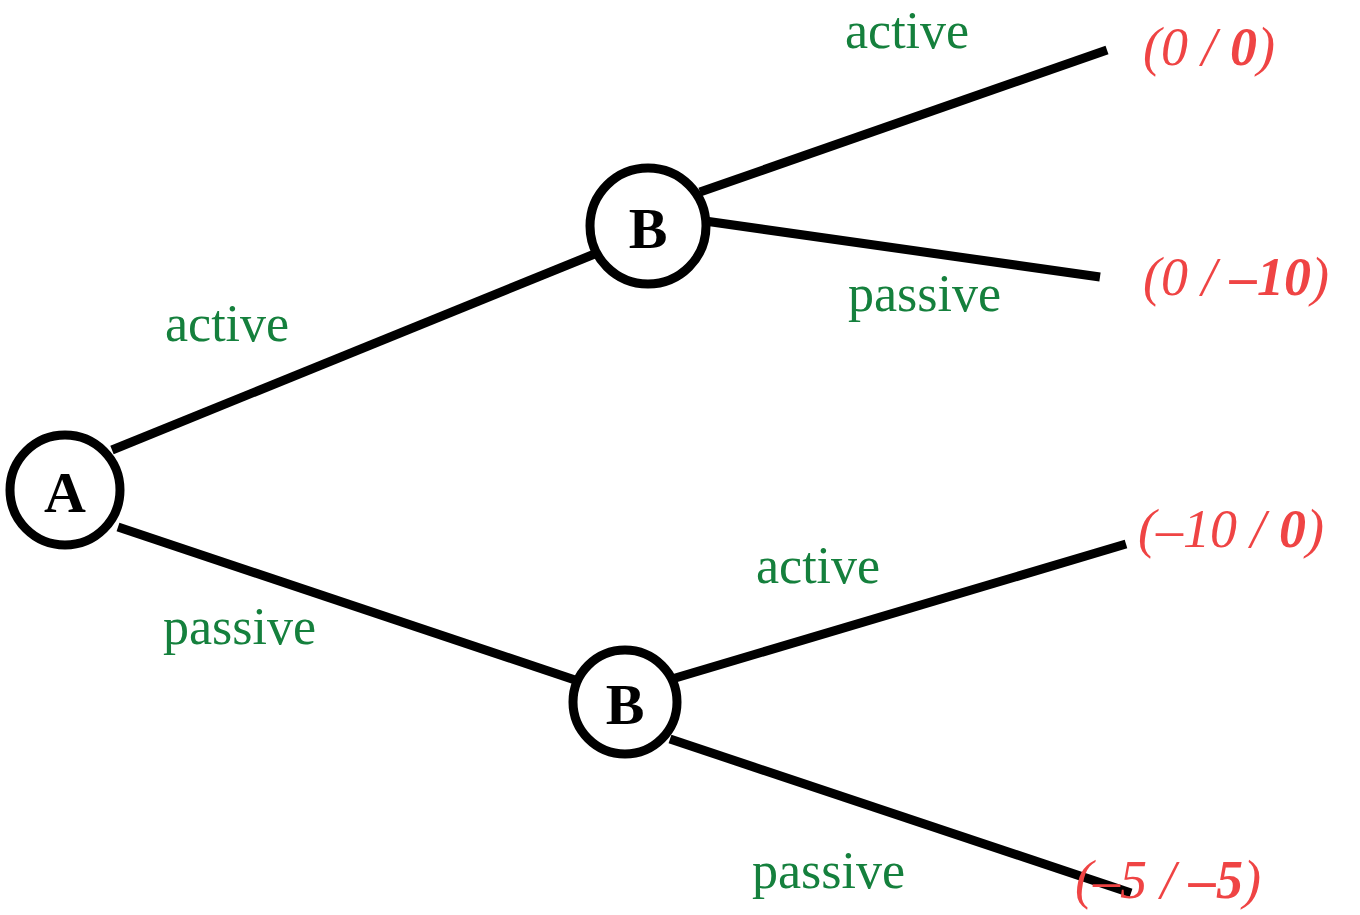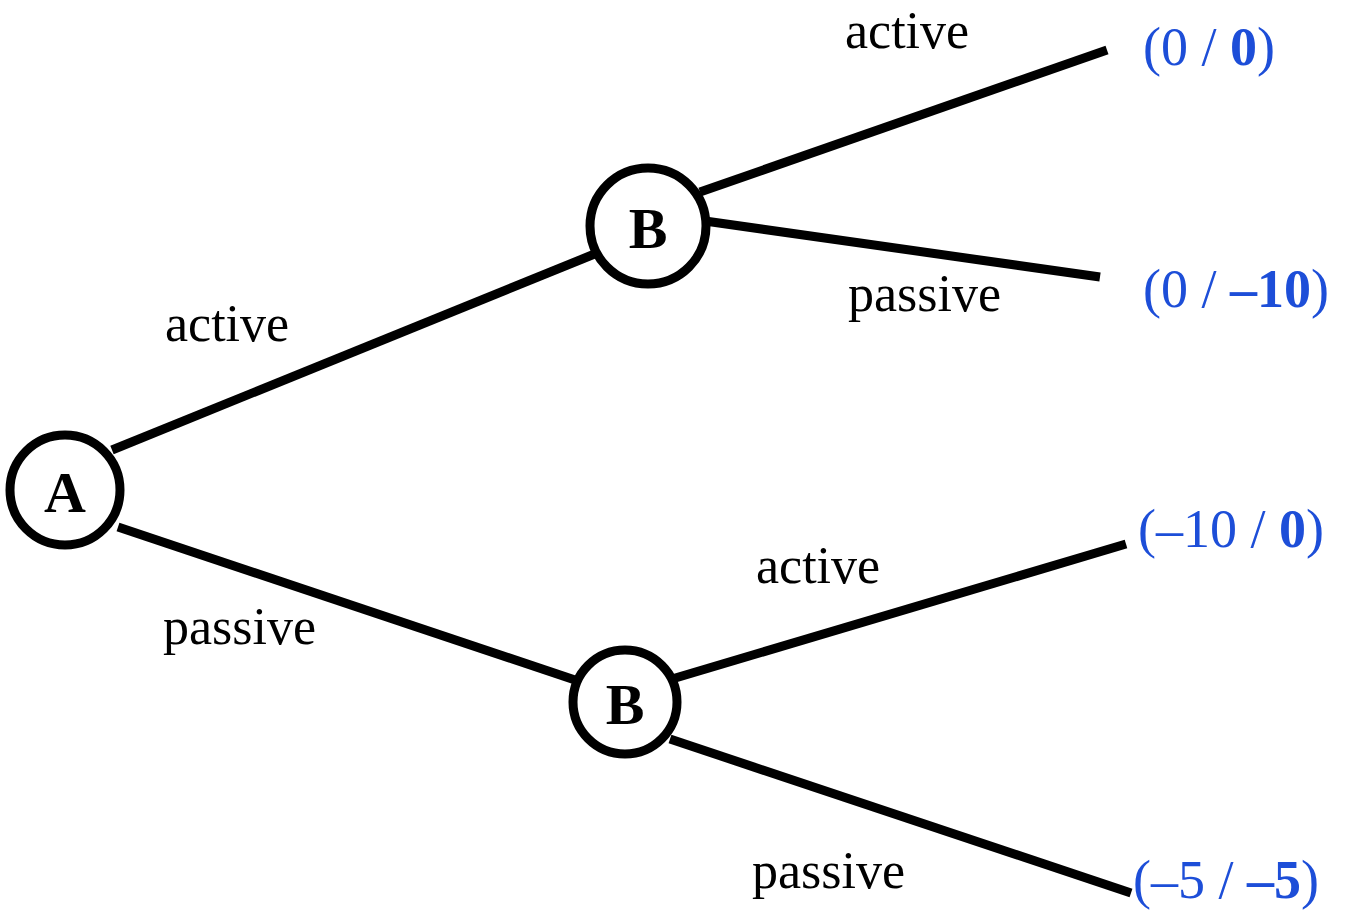--- a/index.html
+++ b/index.html
@@ -49,7 +49,7 @@
     font-weight: normal;
     line-height: 1;
     white-space: nowrap;
-    color: #000000;
+    color: #15803d;
   }
   .payoff {
     position: absolute;

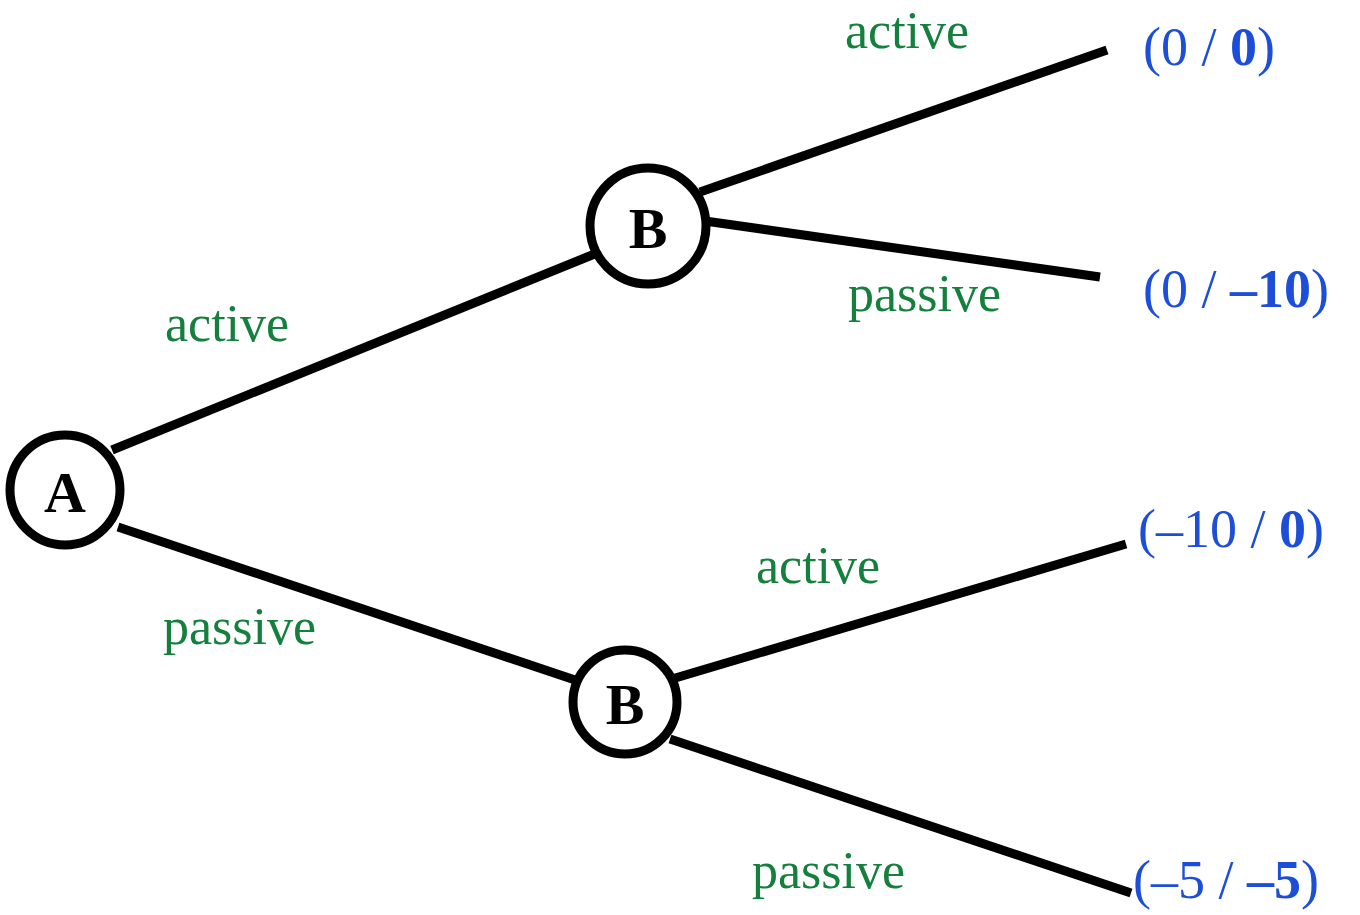--- a/index.html
+++ b/index.html
@@ -56,7 +56,8 @@
     font-size: 54px;
     line-height: 1;
     white-space: nowrap;
-    color: #1d4ed8;
+    color: #ef4444;
+    font-style: italic;
   }
   .payoff .p2 {
     font-weight: bold;

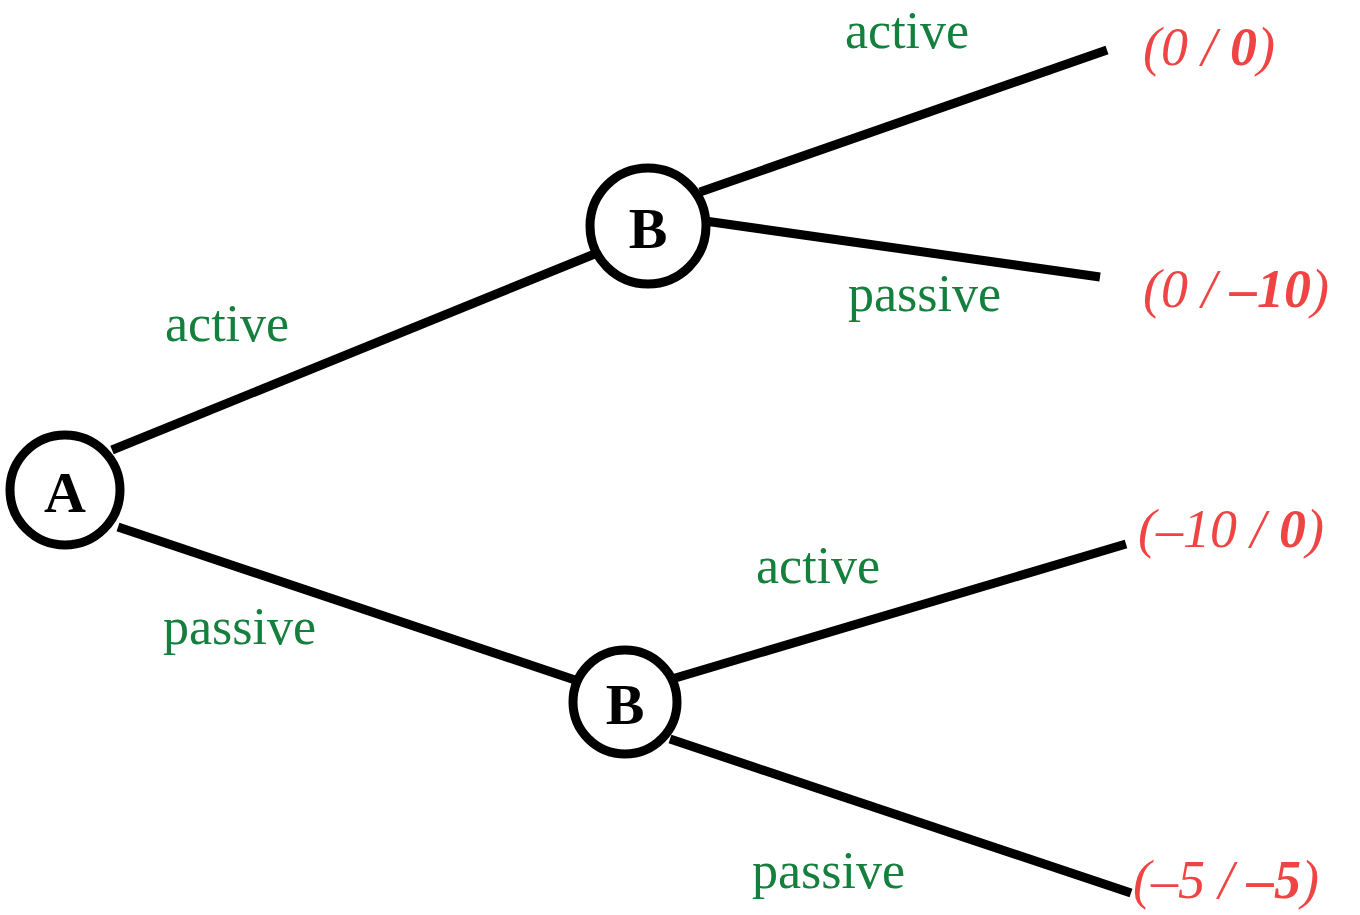--- a/index.html
+++ b/index.html
@@ -108,7 +108,7 @@
     </div>
   <div id="payoffs-group">
       <div class="payoff" style="left: 1143px; top: 20px;"><span class="paren">(</span><span class="p1">0</span> <span class="slash">/</span> <span class="p2">0</span><span class="paren">)</span></div>
-      <div class="payoff" style="left: 1143px; top: 262px;"><span class="paren">(</span><span class="p1">0</span> <span class="slash">/</span> <span class="p2">–10</span><span class="paren">)</span></div>
+      <div class="payoff" style="left: 1143px; top: 250px;"><span class="paren">(</span><span class="p1">0</span> <span class="slash">/</span> <span class="p2">–10</span><span class="paren">)</span></div>
       <div class="payoff" style="left: 1138px; top: 502px;"><span class="paren">(</span><span class="p1">–10</span> <span class="slash">/</span> <span class="p2">0</span><span class="paren">)</span></div>
       <div class="payoff" style="left: 1133px; top: 853px;"><span class="paren">(</span><span class="p1">–5</span> <span class="slash">/</span> <span class="p2">–5</span><span class="paren">)</span></div>
     </div>

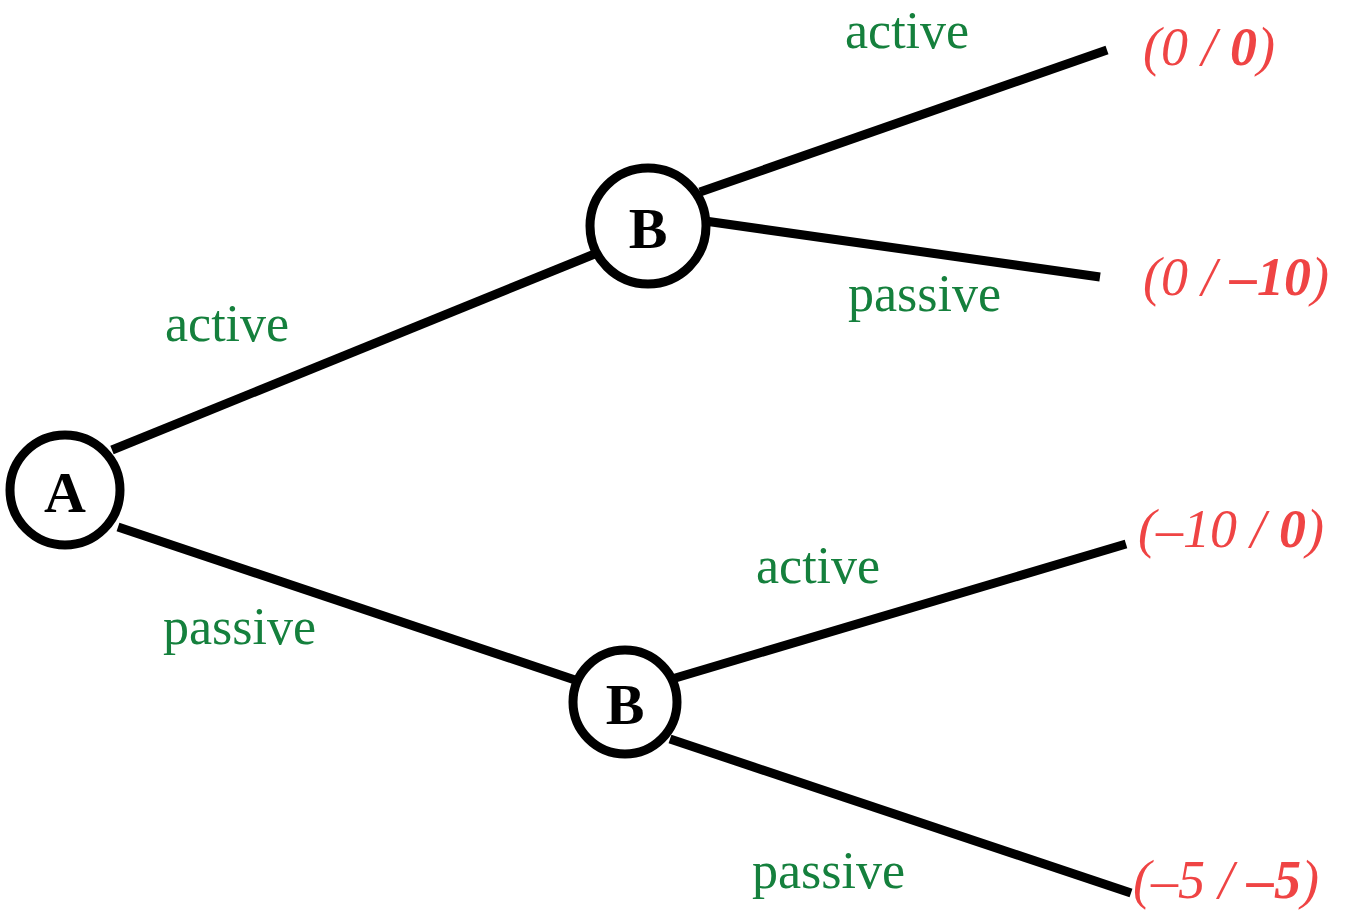--- a/index.html
+++ b/index.html
@@ -110,7 +110,7 @@
       <div class="payoff" style="left: 1143px; top: 20px;"><span class="paren">(</span><span class="p1">0</span> <span class="slash">/</span> <span class="p2">0</span><span class="paren">)</span></div>
       <div class="payoff" style="left: 1143px; top: 250px;"><span class="paren">(</span><span class="p1">0</span> <span class="slash">/</span> <span class="p2">–10</span><span class="paren">)</span></div>
       <div class="payoff" style="left: 1138px; top: 502px;"><span class="paren">(</span><span class="p1">–10</span> <span class="slash">/</span> <span class="p2">0</span><span class="paren">)</span></div>
-      <div class="payoff" style="left: 1133px; top: 853px;"><span class="paren">(</span><span class="p1">–5</span> <span class="slash">/</span> <span class="p2">–5</span><span class="paren">)</span></div>
+      <div class="payoff" style="left: 1075px; top: 853px;"><span class="paren">(</span><span class="p1">–5</span> <span class="slash">/</span> <span class="p2">–5</span><span class="paren">)</span></div>
     </div>
 
 </div>

